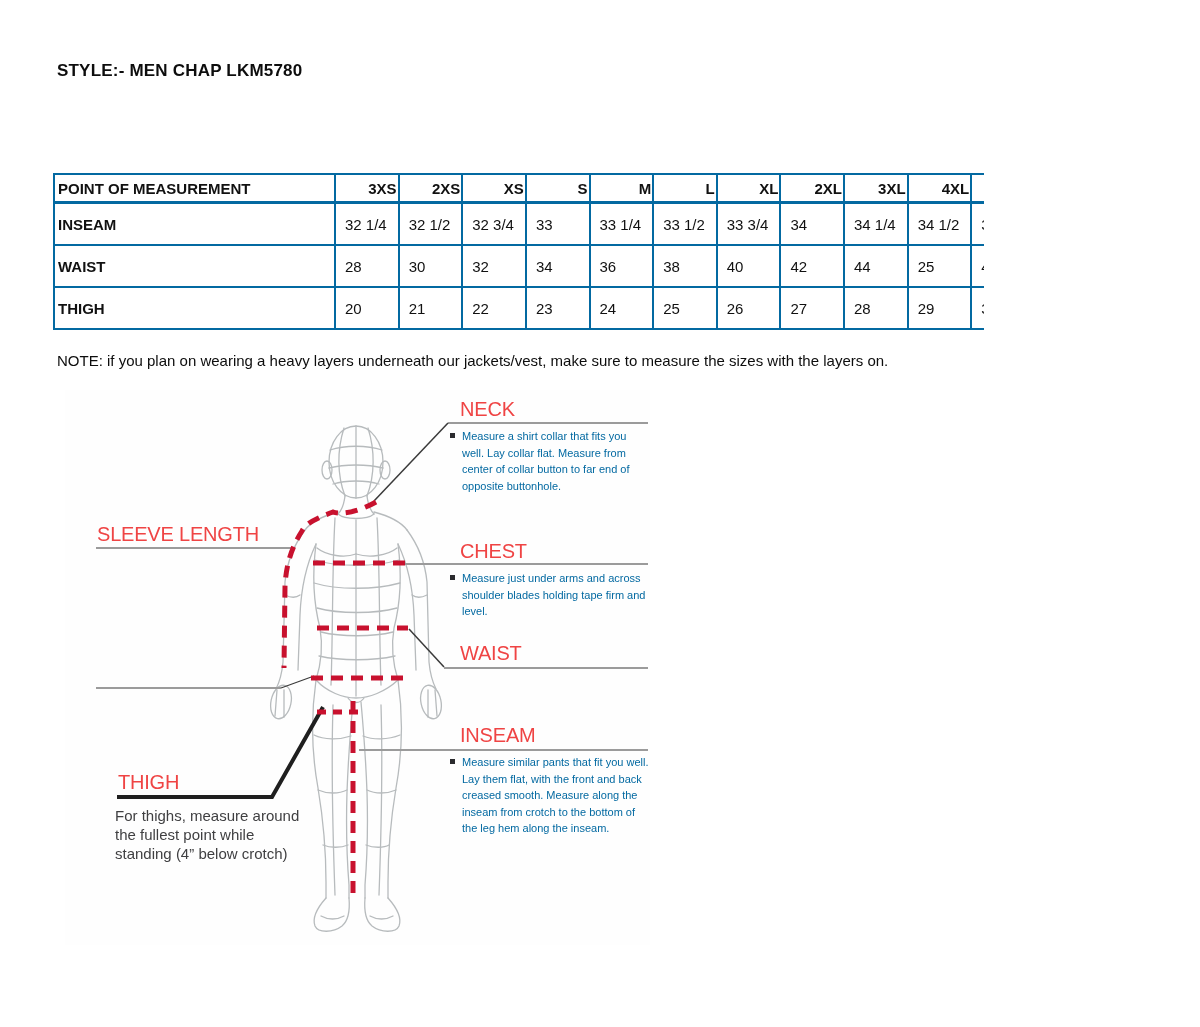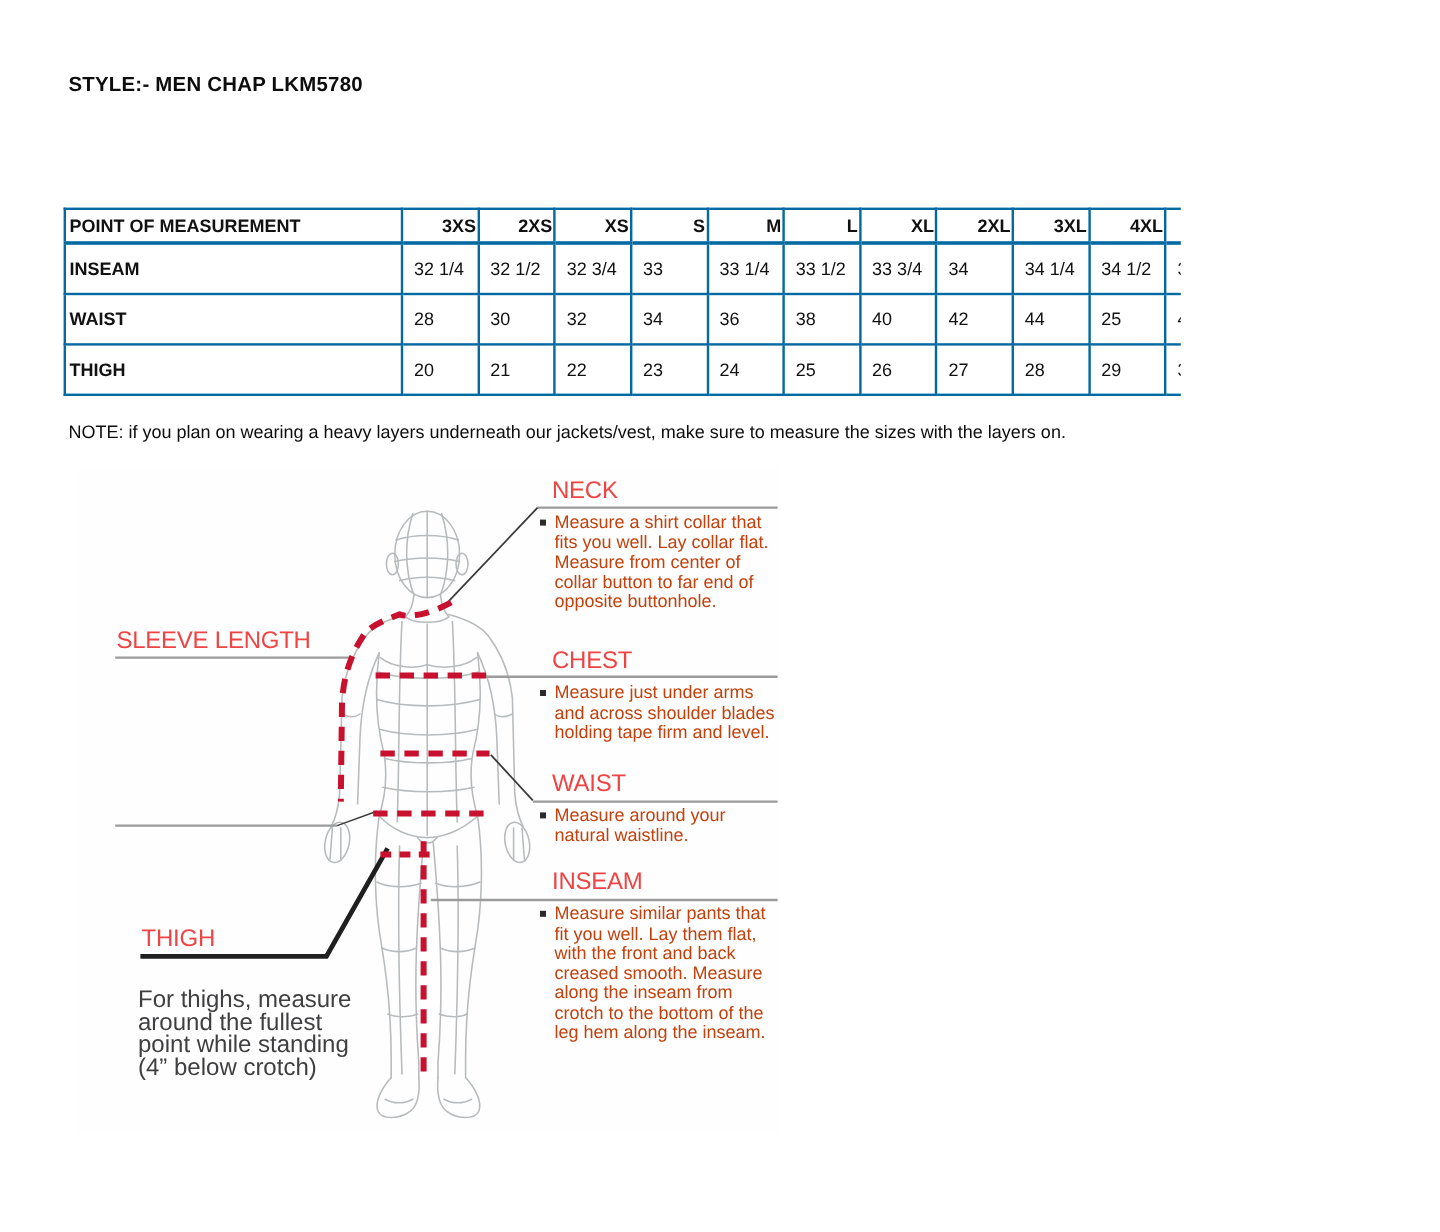--- a/index.html
+++ b/index.html
@@ -43,7 +43,7 @@
   }
   .desc {
     display:flex; align-items:flex-start; margin-top:7px;
-    font-size:15px; line-height:16.5px; color:#c2410c;
+    font-size:11px; line-height:16.5px; color:#0369a1;
   }
   .bullet { flex:none; width:5px; height:5px; background:#2b2b2e; margin:5px 7px 0 2px; }
   

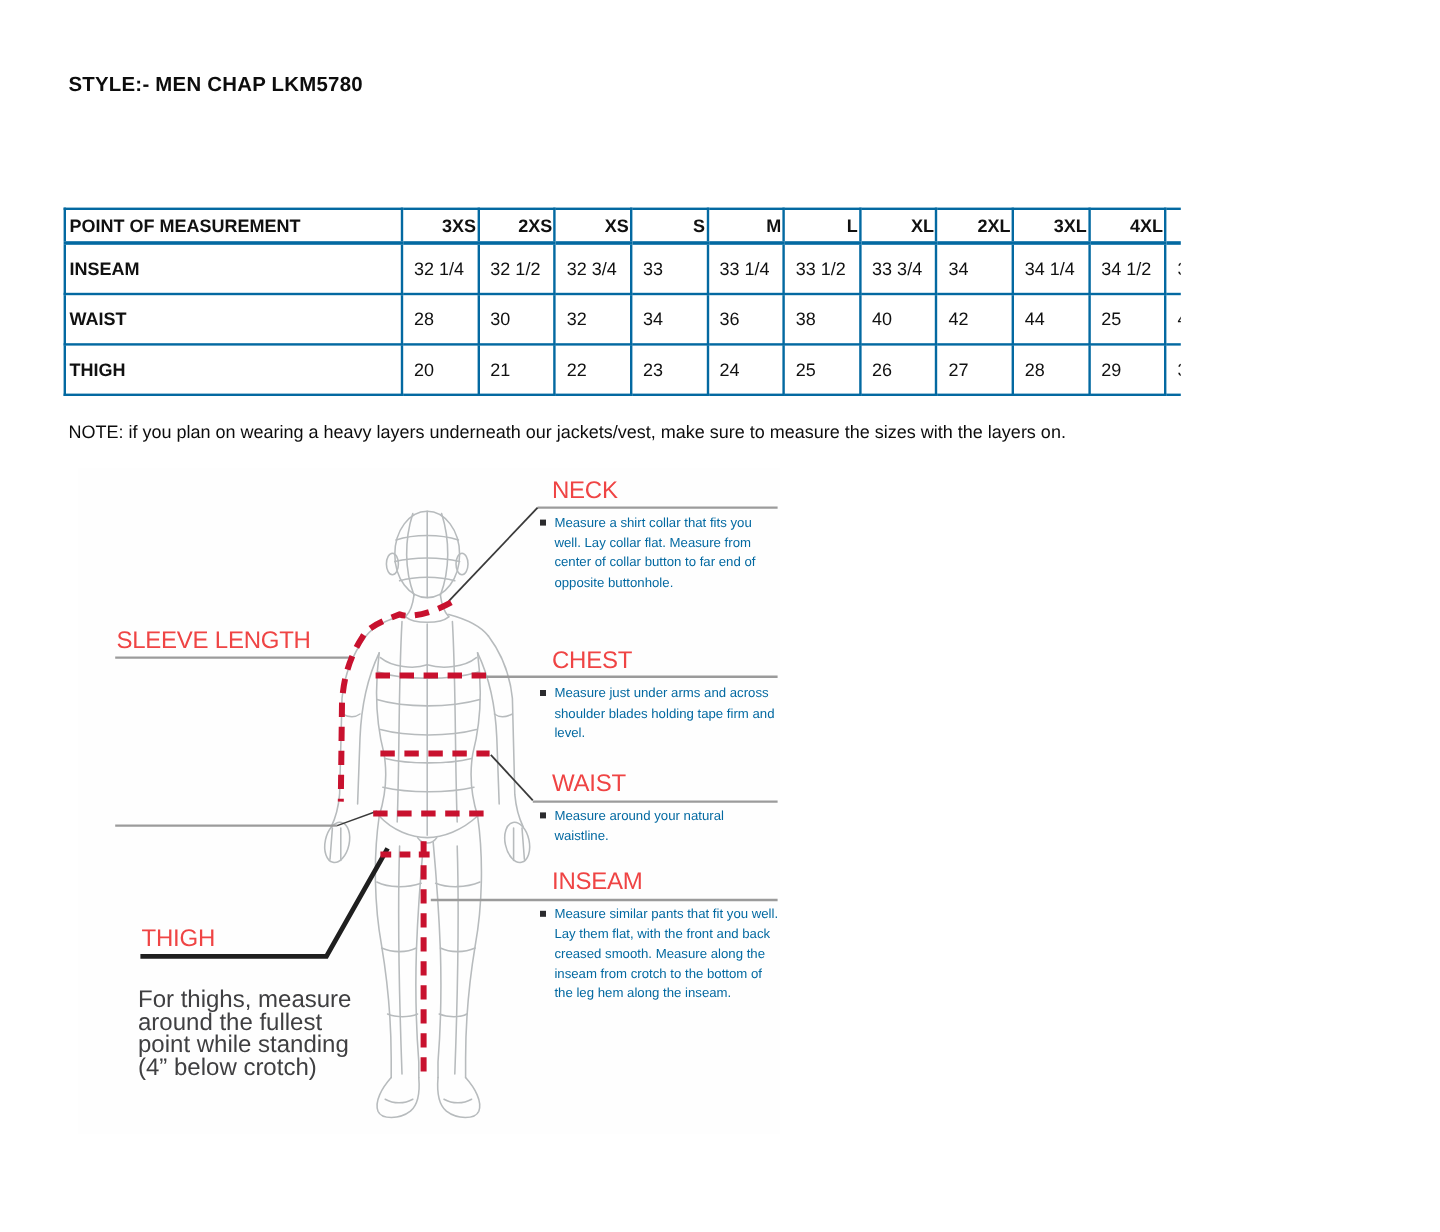--- a/index.html
+++ b/index.html
@@ -255,10 +255,6 @@
 
     <div class="sec sec-waist">
       <h3>WAIST</h3>
-      <div class="desc">
-        <span class="bullet"></span>
-        <span>Measure around your natural waistline.</span>
-      </div>
     </div>
 
     <div class="sec sec-thigh">

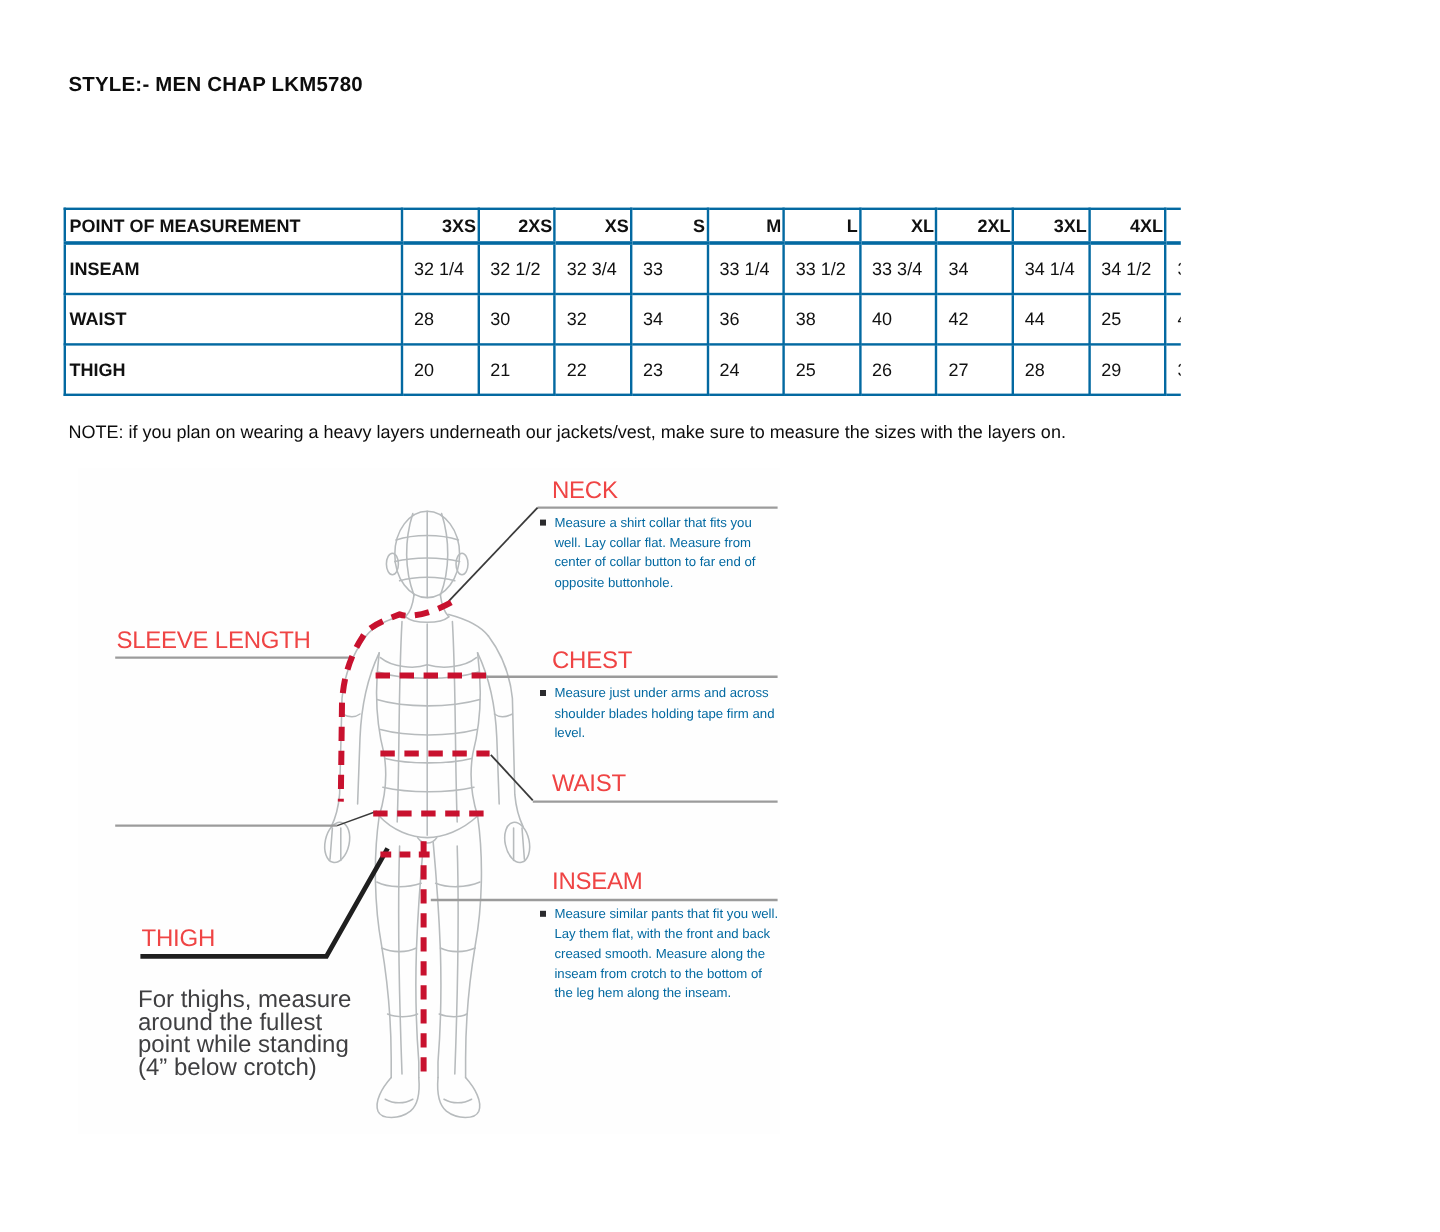--- a/index.html
+++ b/index.html
@@ -55,7 +55,7 @@
   .sec-seat   { left:20px;  top:270px; width:196px; }
   .sec-thigh  { left:50px;  top:381px; width:200px; }
   .sec-thigh h3 { margin-left:3px; }
-  .sec-thigh .desc { margin-top:30px; font-size:20px; line-height:19px; color:#3f3f41; }
+  .sec-thigh .desc { margin-top:12px; font-size:15px; line-height:19px; color:#3f3f41; }
 </style>
 </head>
 <body>

